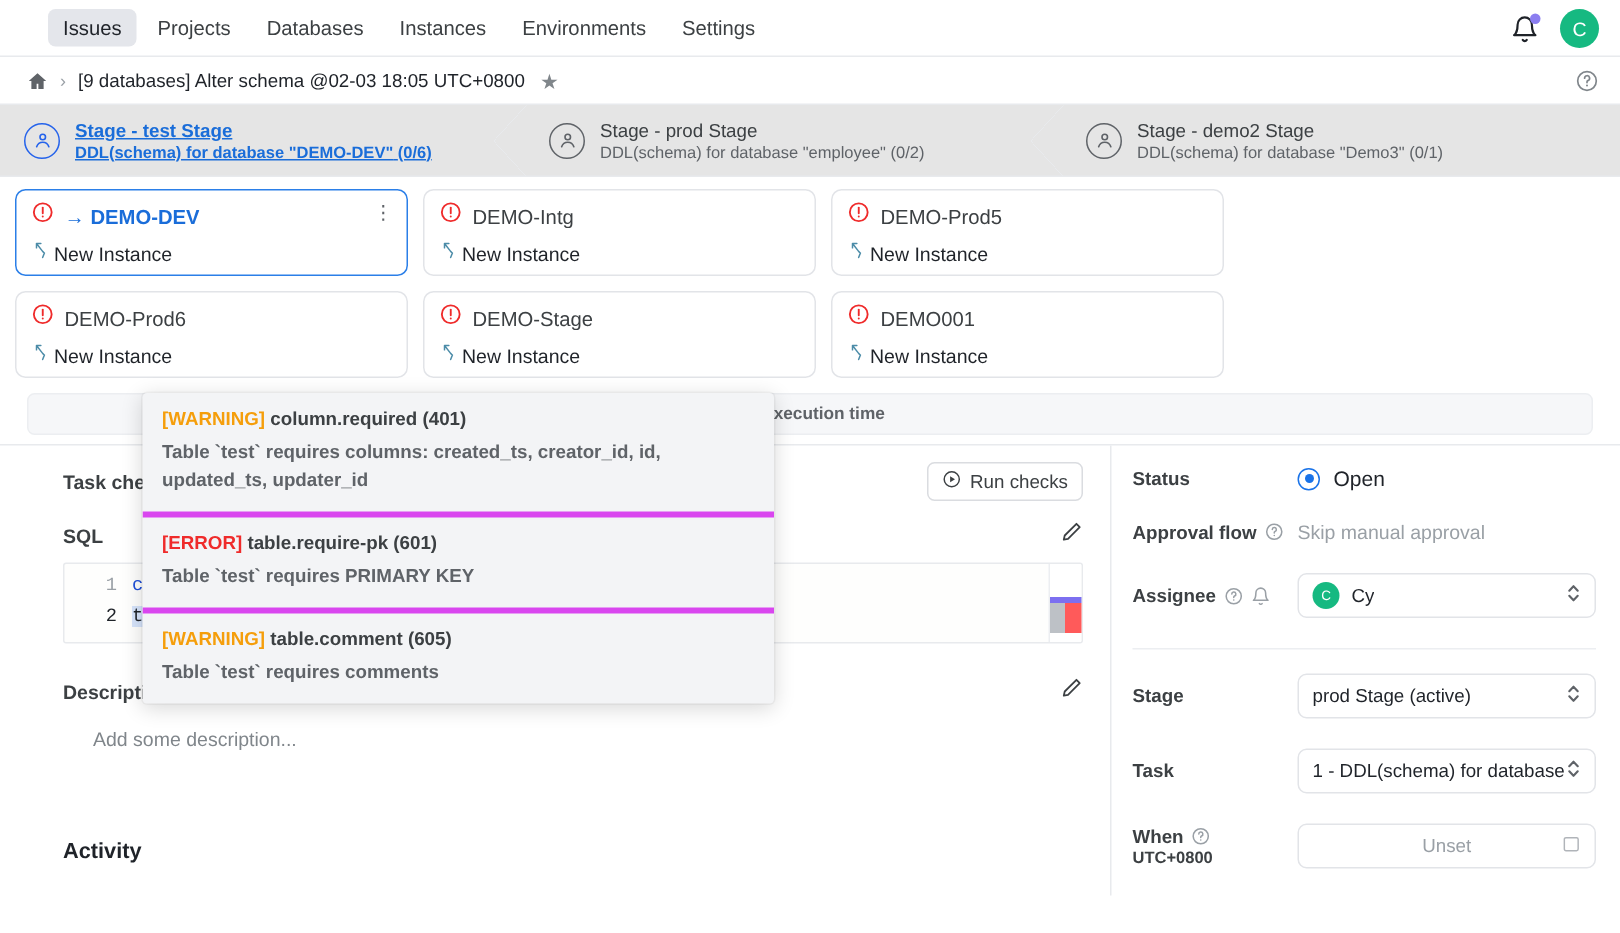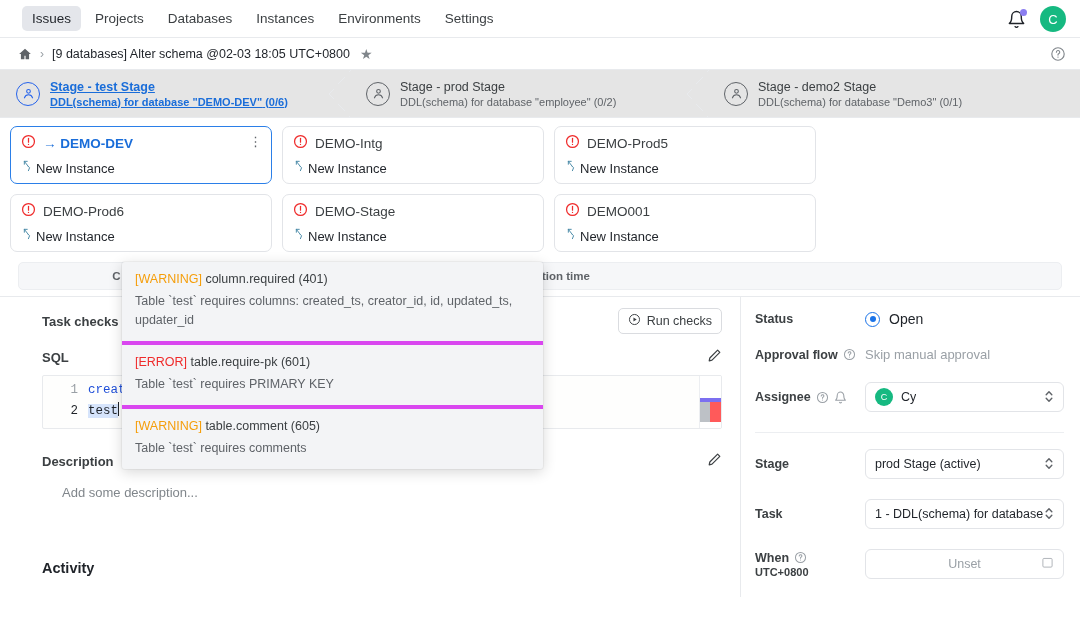--- a/index.html
+++ b/index.html
@@ -15,7 +15,7 @@
   
   .topnav {
     height: 38px; display: flex; align-items: center;
-    padding: 0 22px; border-bottom: 1px solid #e8eaed; background: #fff;
+    padding: 0 32px; border-bottom: 1px solid #e8eaed; background: #fff;
     position: relative;
   }
   .nav-items { display: flex; align-items: center; gap: 4px; }

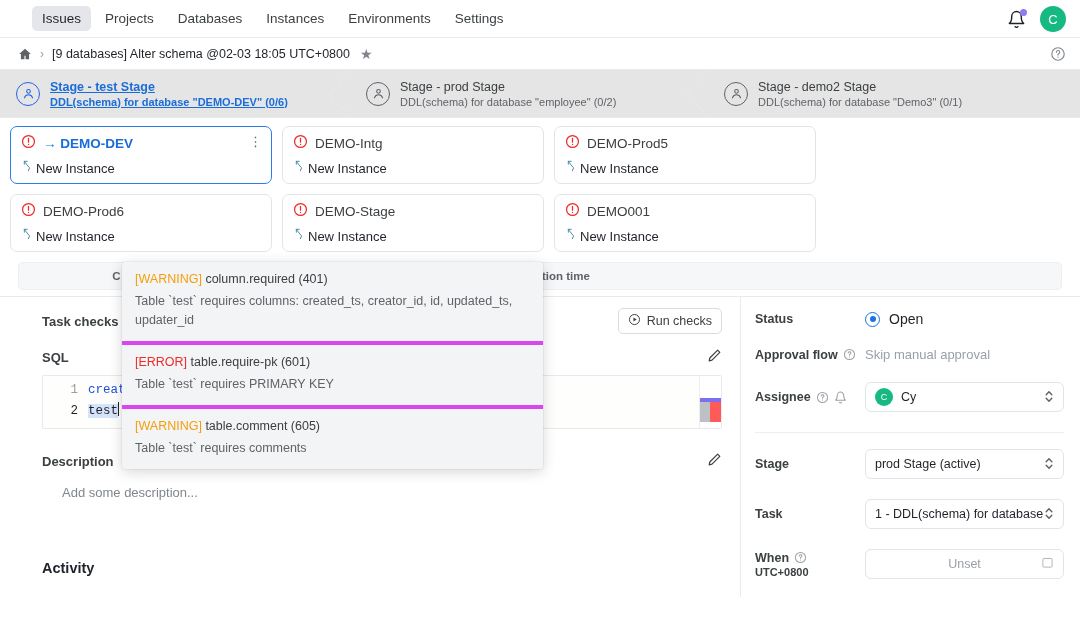--- a/index.html
+++ b/index.html
@@ -170,10 +170,10 @@
 
   
   .popup {
-    position:absolute; left:122px; top:262px; width: 421px;
+    position:absolute; left:95px; top:262px; width: 421px;
     background:#f3f4f6; border-radius:3px;
     box-shadow: 0 3px 14px rgba(0,0,0,.16), 0 0 0 1px rgba(0,0,0,.04);
-    z-index: 50; overflow:hidden;
+    z-index: 50; overflow:hidden;font-weight:bold;
   }
   .pop-item { padding: 10px 13px 11px 13px; }
   .pop-item + .pop-item { border-top:4px solid #d946ef; }

